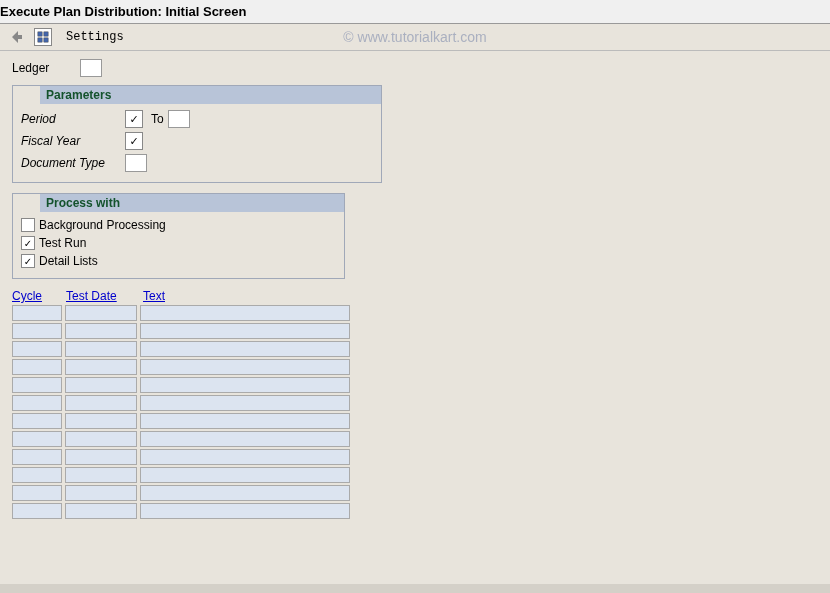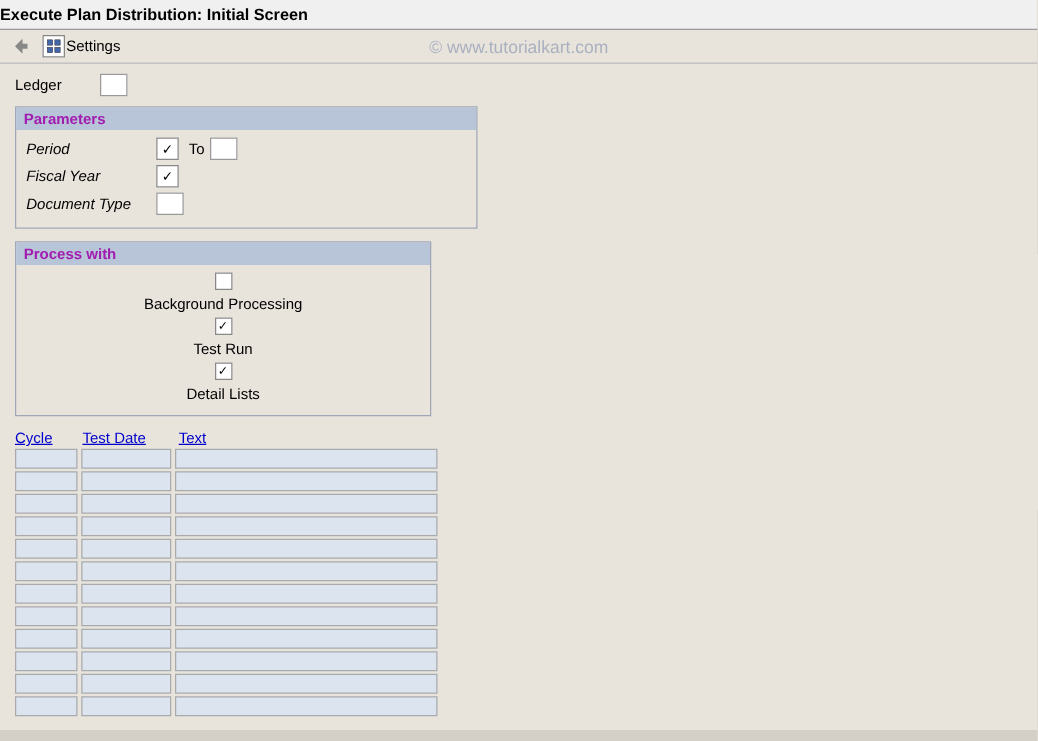--- a/index.html
+++ b/index.html
@@ -52,8 +52,9 @@
     .toolbar-settings {
       display: flex;
       align-items: center;
-      gap: 1px;
-      cursor: pointer;
+      gap: 14px;
+      cursor: pointer;
+      font-family: Liberation Mono, monospace;
     }
     .toolbar-settings-icon {
       width: 18px;

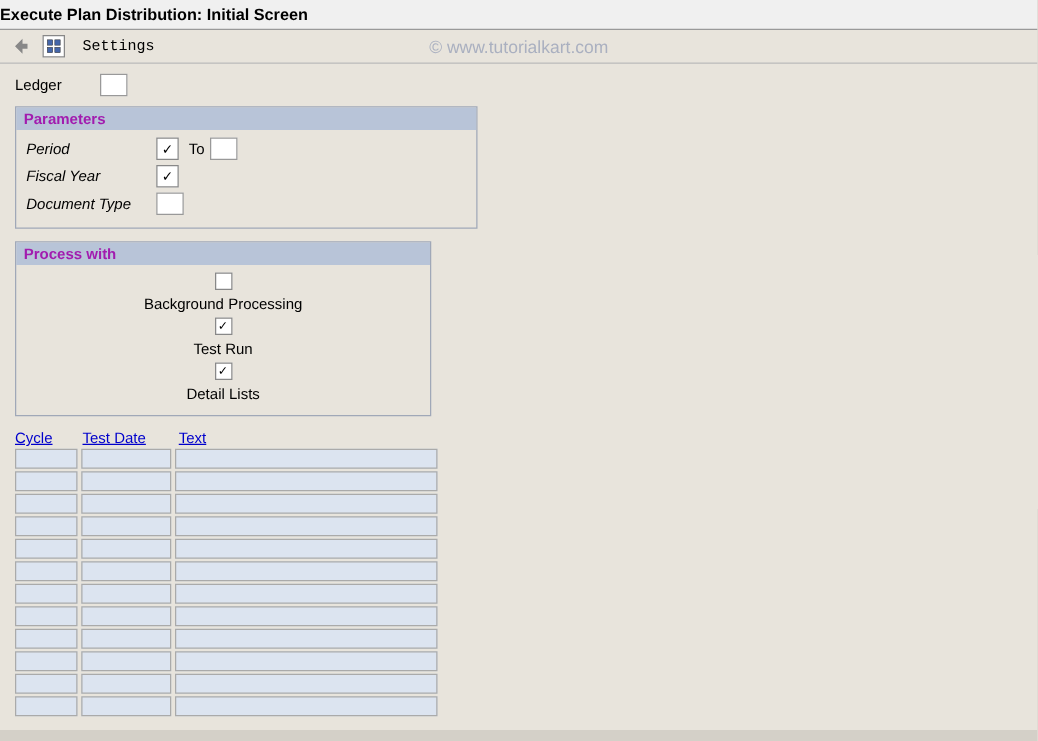--- a/index.html
+++ b/index.html
@@ -99,7 +99,8 @@
       padding: 2px 6px;
       font-size: 12px;
       font-weight: bold;
-      color: #a21caf;
+      color: #14532d;
+      margin-left: 27px;
     }
     .section-body {
       padding: 6px 8px;

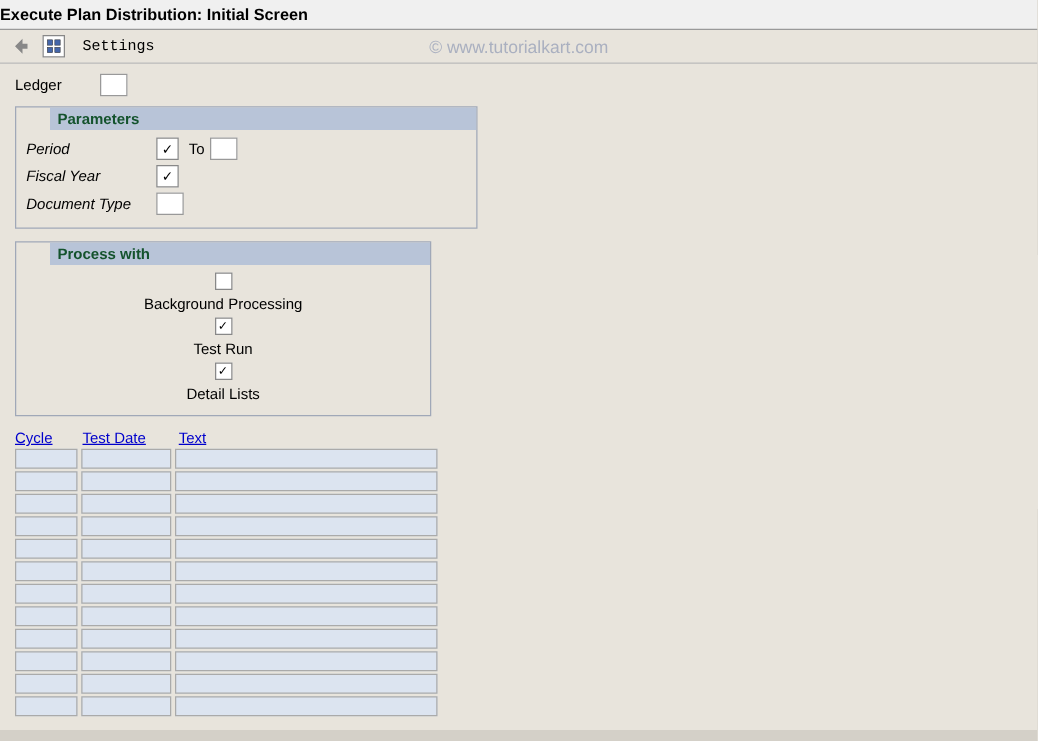--- a/index.html
+++ b/index.html
@@ -147,7 +147,6 @@
       align-items: center;
       margin-bottom: 4px;
       gap: 4px;
-      flex-direction: column;
     }
     .process-checkbox {
       width: 14px;

